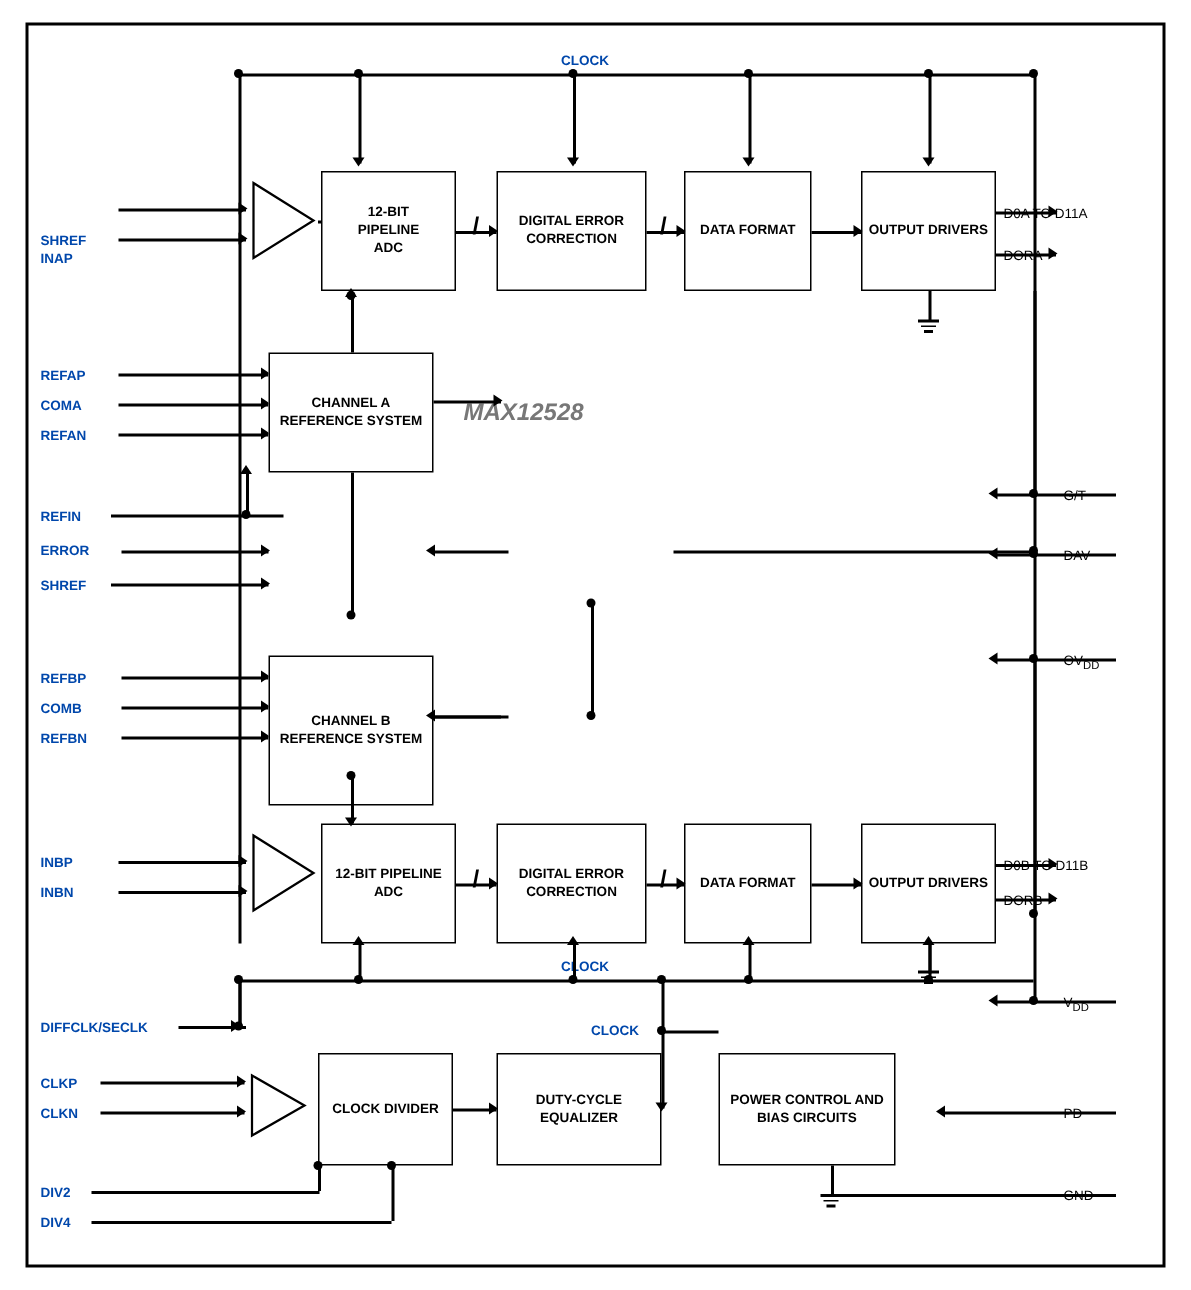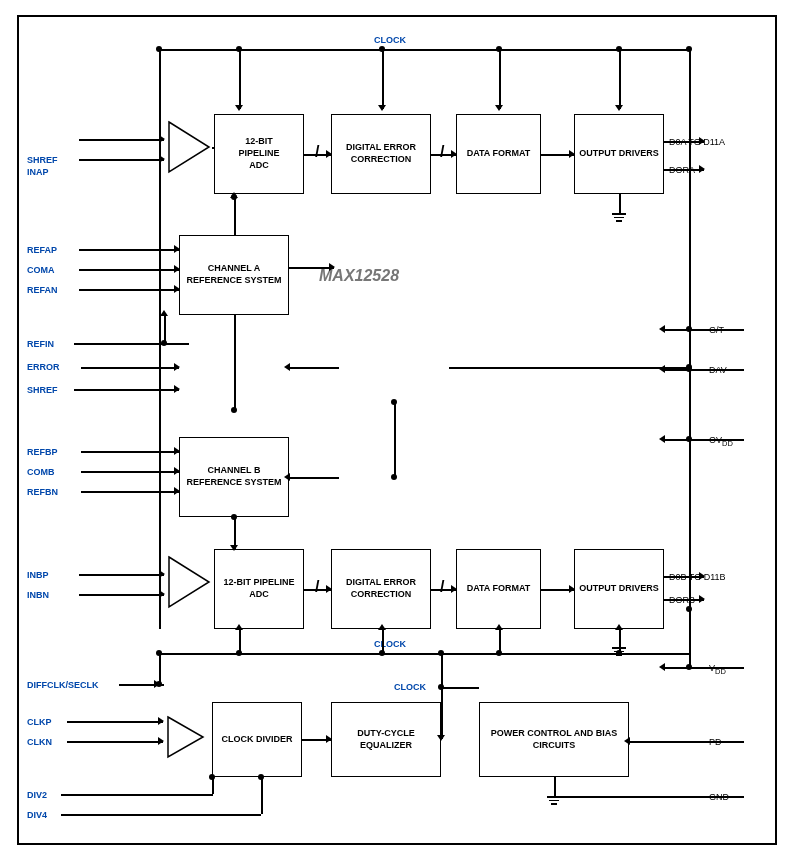--- a/index.html
+++ b/index.html
@@ -129,7 +129,7 @@
 
 <div class="diagram-container">
 
-  <div class="model-label" style="left:300px; top:250px;">MAX12528</div>
+  <div class="model-label" style="left:290px; top:250px;">MAX12528</div>
 
   <div class="label" style="left:355px; top:18px; color:#0047AB; font-weight:bold;">CLOCK</div>
 

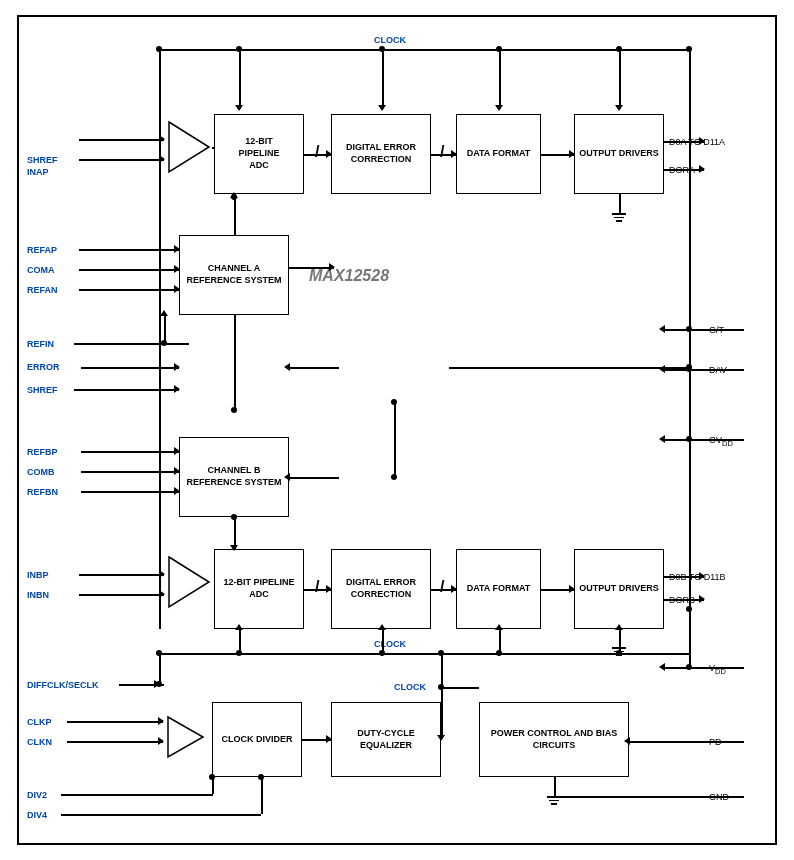--- a/index.html
+++ b/index.html
@@ -270,7 +270,7 @@
   <div class="line-h" style="left:62px; top:474px; width:98px;"></div>
   <div class="arrow-right" style="left:155px; top:470px;"></div>
 
-  <div class="block-box" style="left:160px; top:420px; width:110px; height:80px;">
+  <div class="block-box" style="left:160px; top:420px; width:110px; height:100px;">
     <span>CHANNEL B
 REFERENCE
 SYSTEM</span>

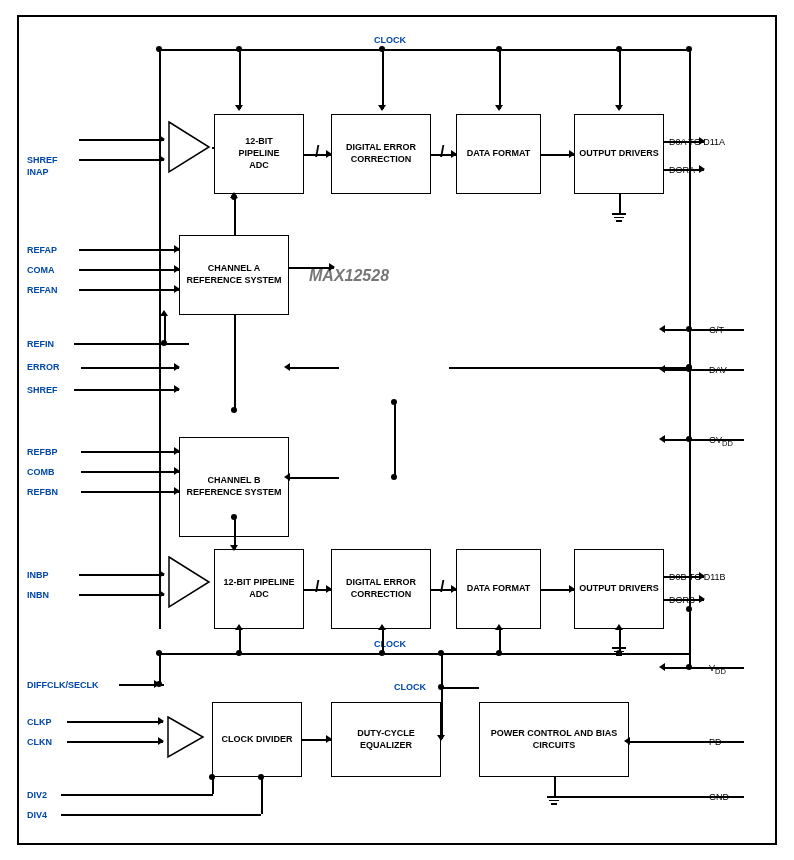--- a/index.html
+++ b/index.html
@@ -414,7 +414,7 @@
   <div class="line-h" style="left:283px; top:722px; width:29px;"></div>
   <div class="arrow-right" style="left:307px; top:718px;"></div>
 
-  <div class="block-box" style="left:460px; top:685px; width:150px; height:75px;">
+  <div class="block-box" style="left:460px; top:685px; width:118px; height:75px;">
     <span>POWER
 CONTROL
 AND

